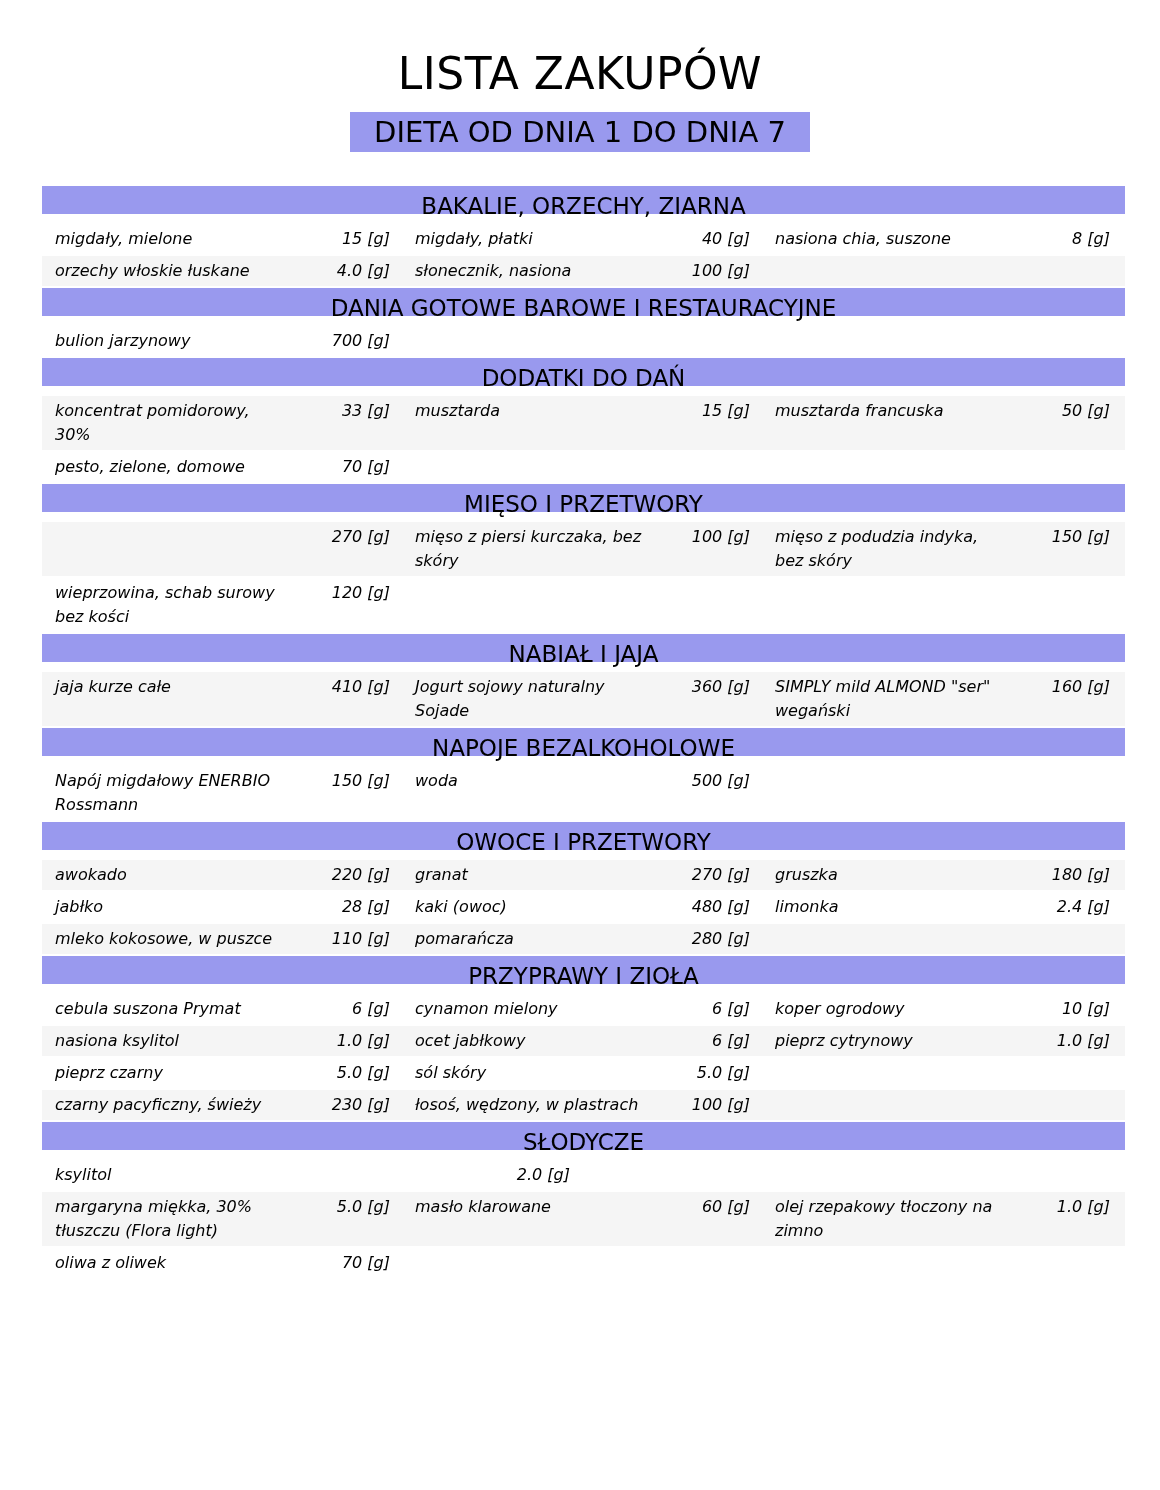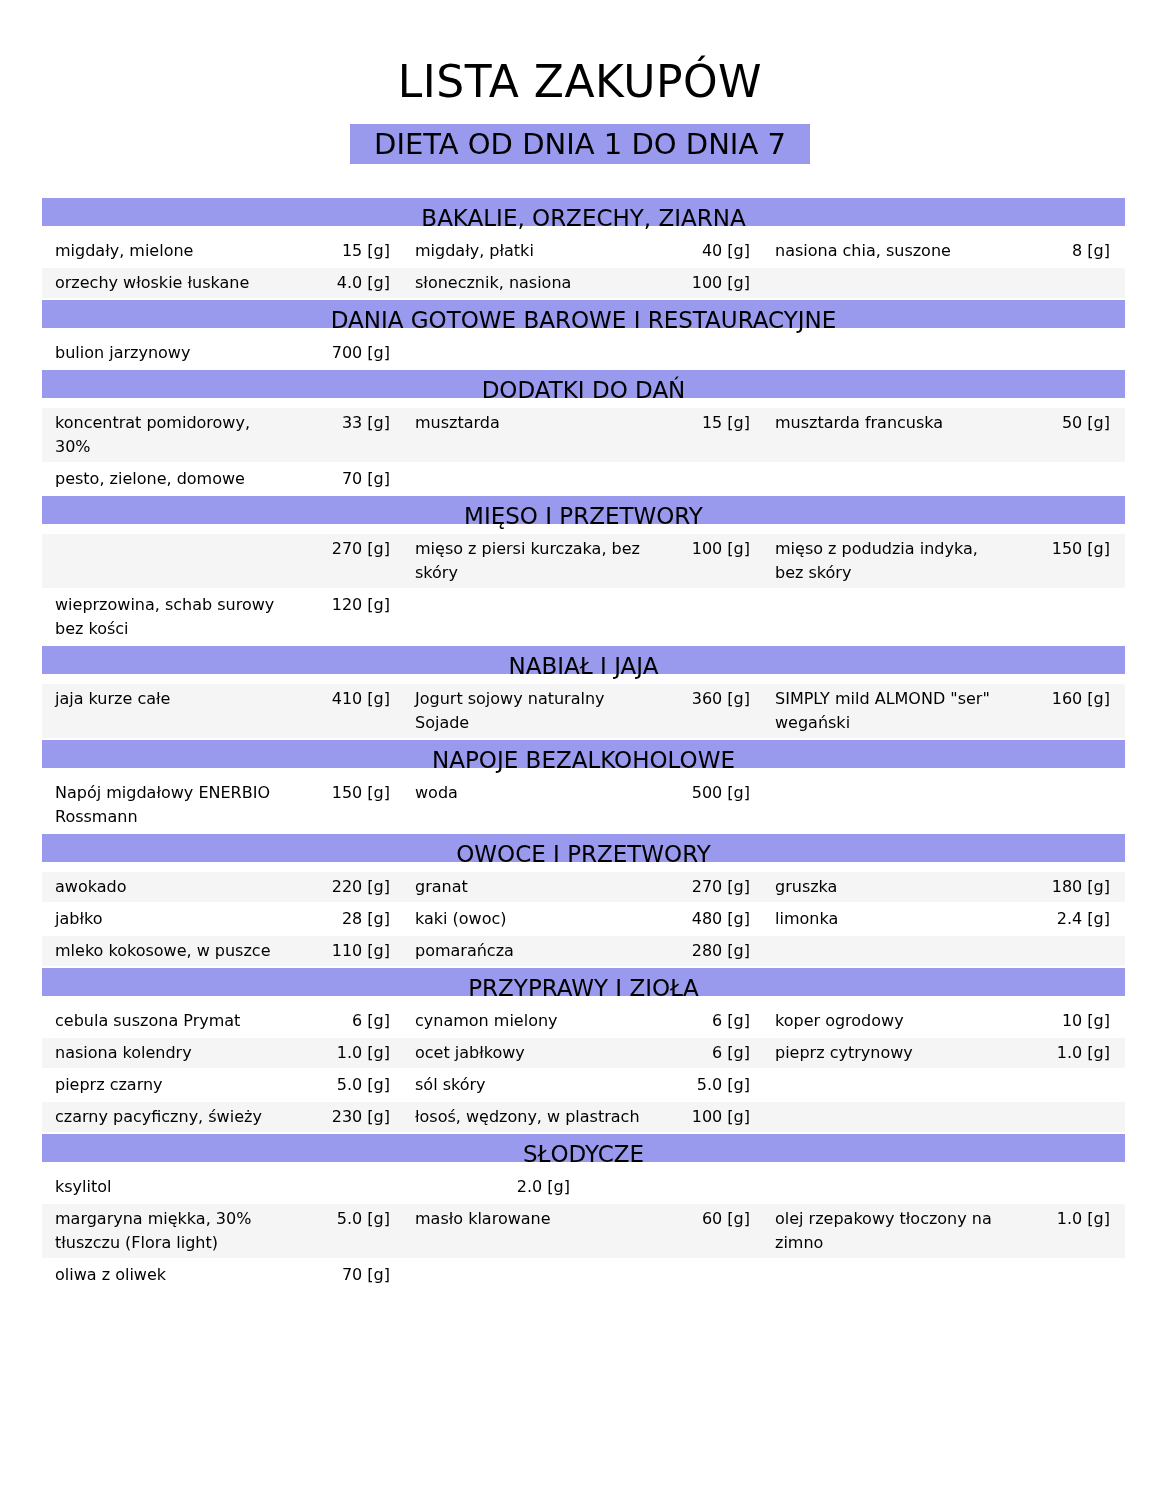--- a/index.html
+++ b/index.html
@@ -19,7 +19,7 @@
   .page-title {
     font-size: 44px;
     font-weight: 400;
-    margin: 16px;
+    margin: 8px;
     letter-spacing: 0.5px;
     line-height: 52px;
   }

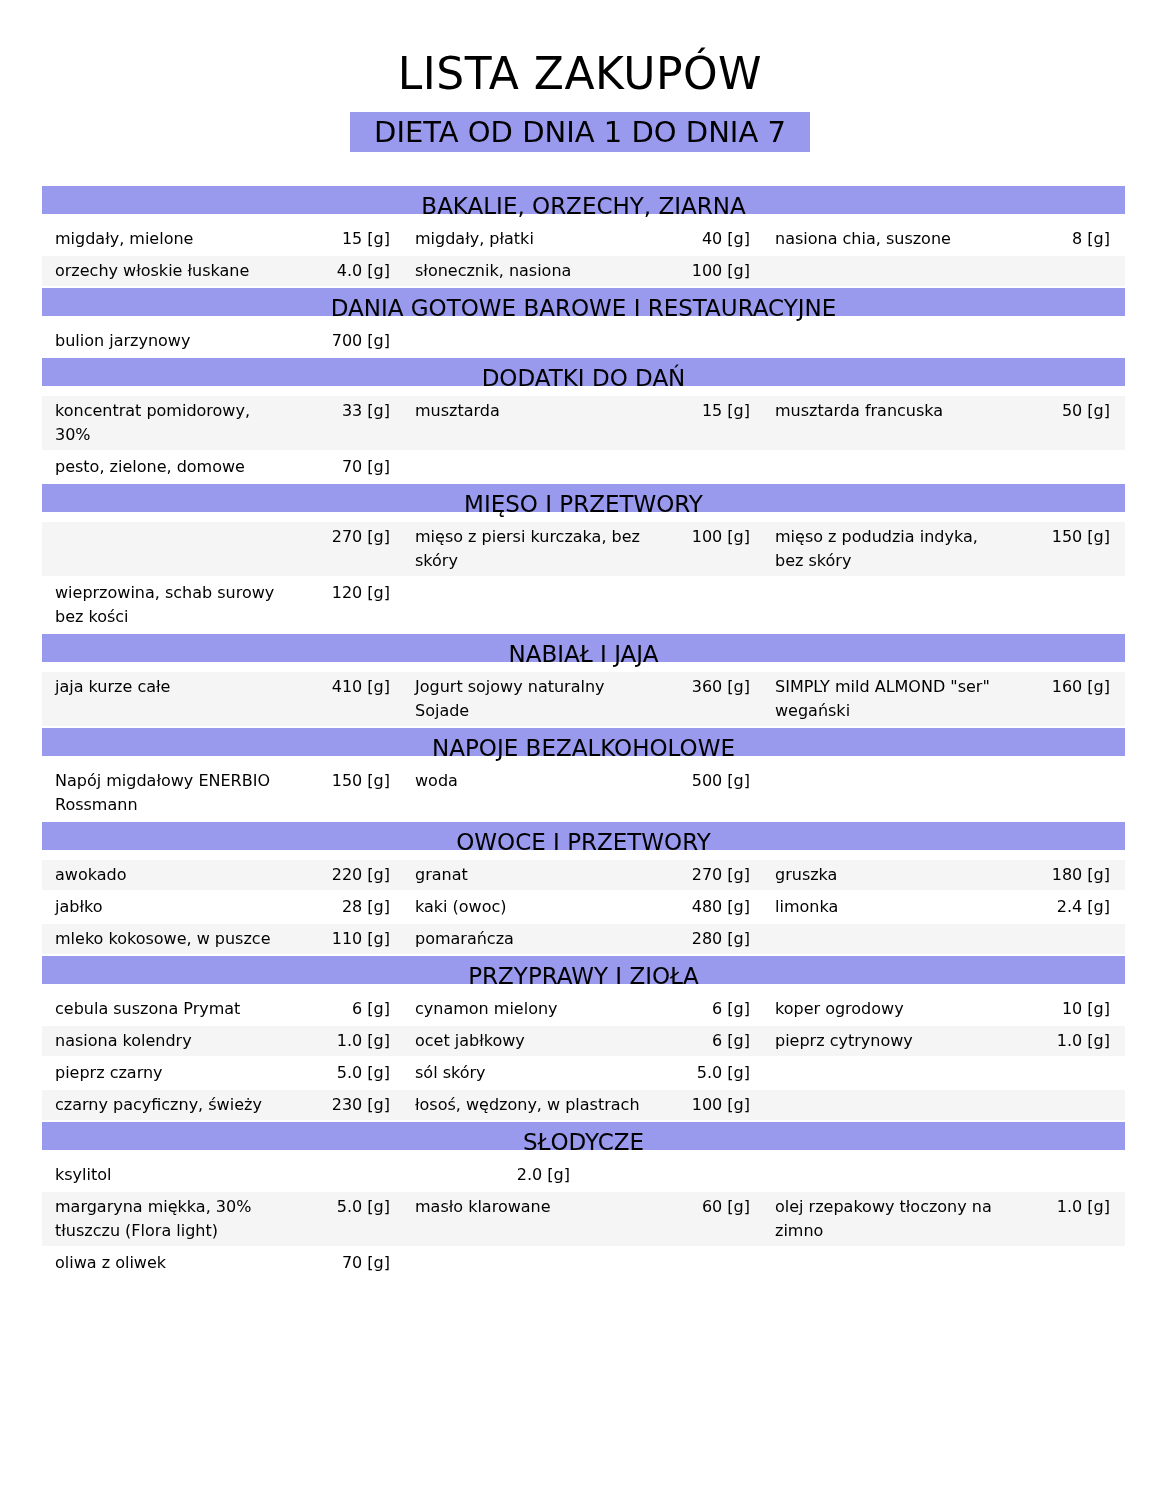--- a/index.html
+++ b/index.html
@@ -63,6 +63,7 @@
     flex: 1 1 0;
     display: flex;
     align-items: flex-start;
+    font-style: italic;
   }
   .item-name {
     width: 232px;

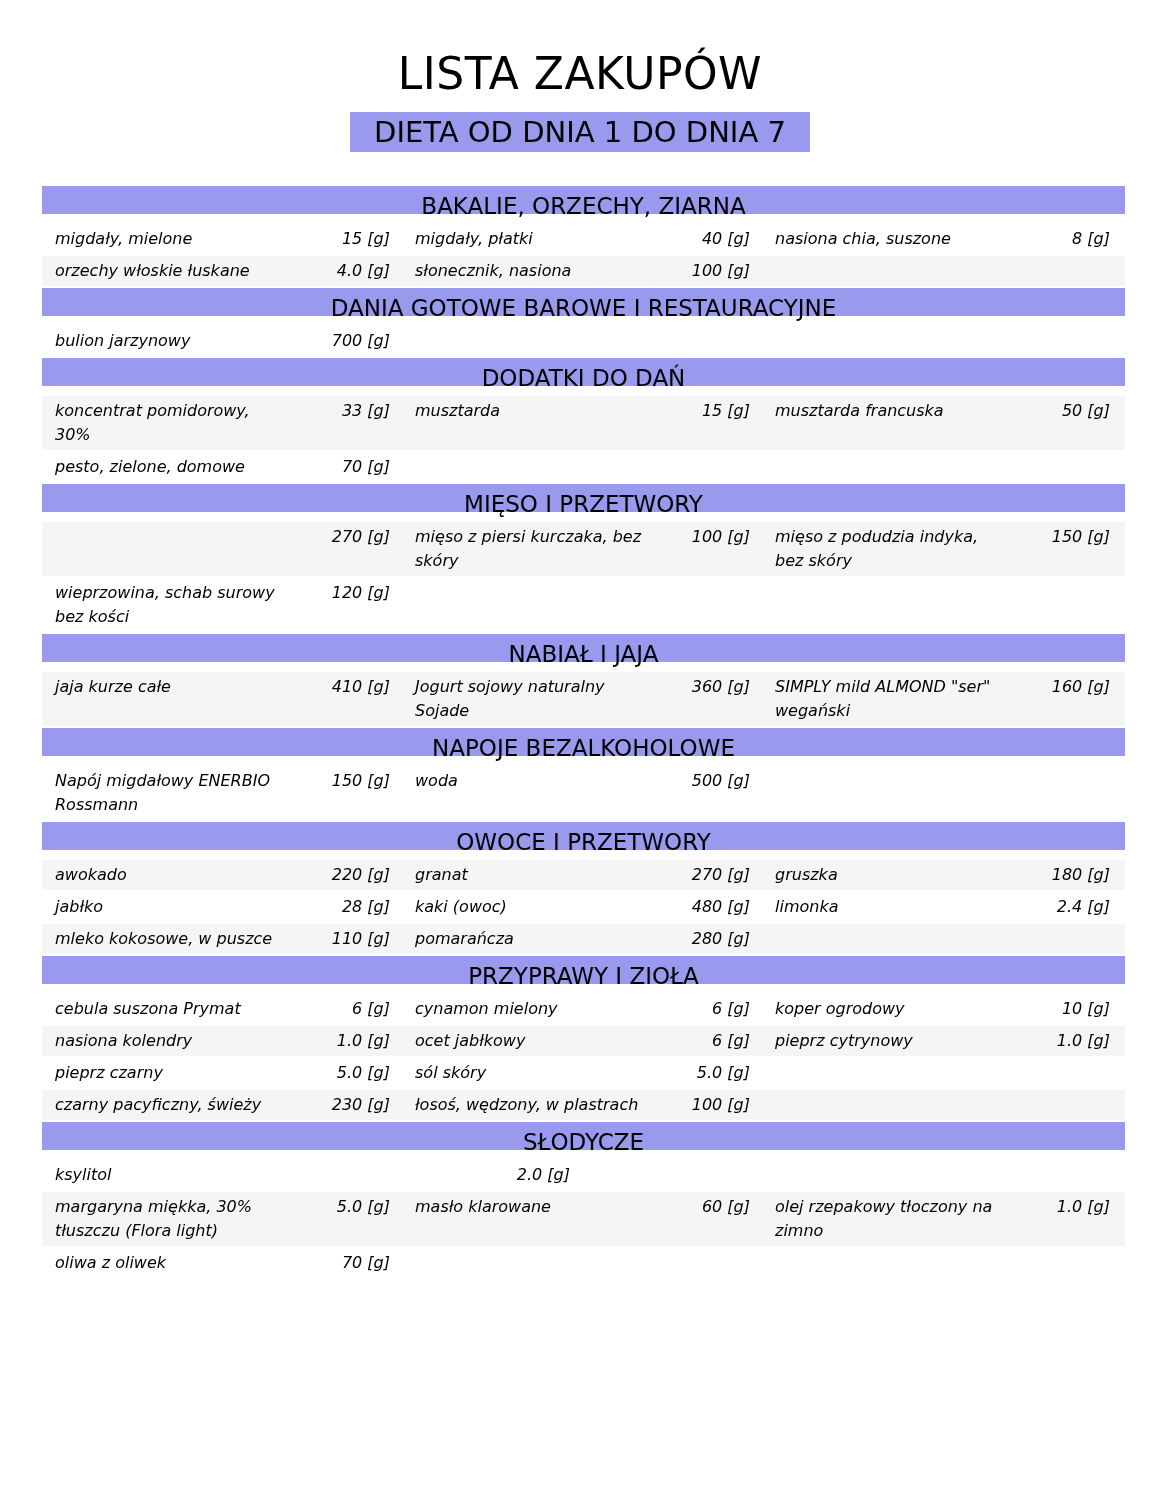--- a/index.html
+++ b/index.html
@@ -251,7 +251,7 @@
       </div>
       <div class="row alt">
         <div class="cell">
-          <span class="item-name">nasiona kolendry</span>
+          <span class="item-name">nasiona ksylitol</span>
           <span class="item-qty">1.0 [g]</span>
         </div>
         <div class="cell">

